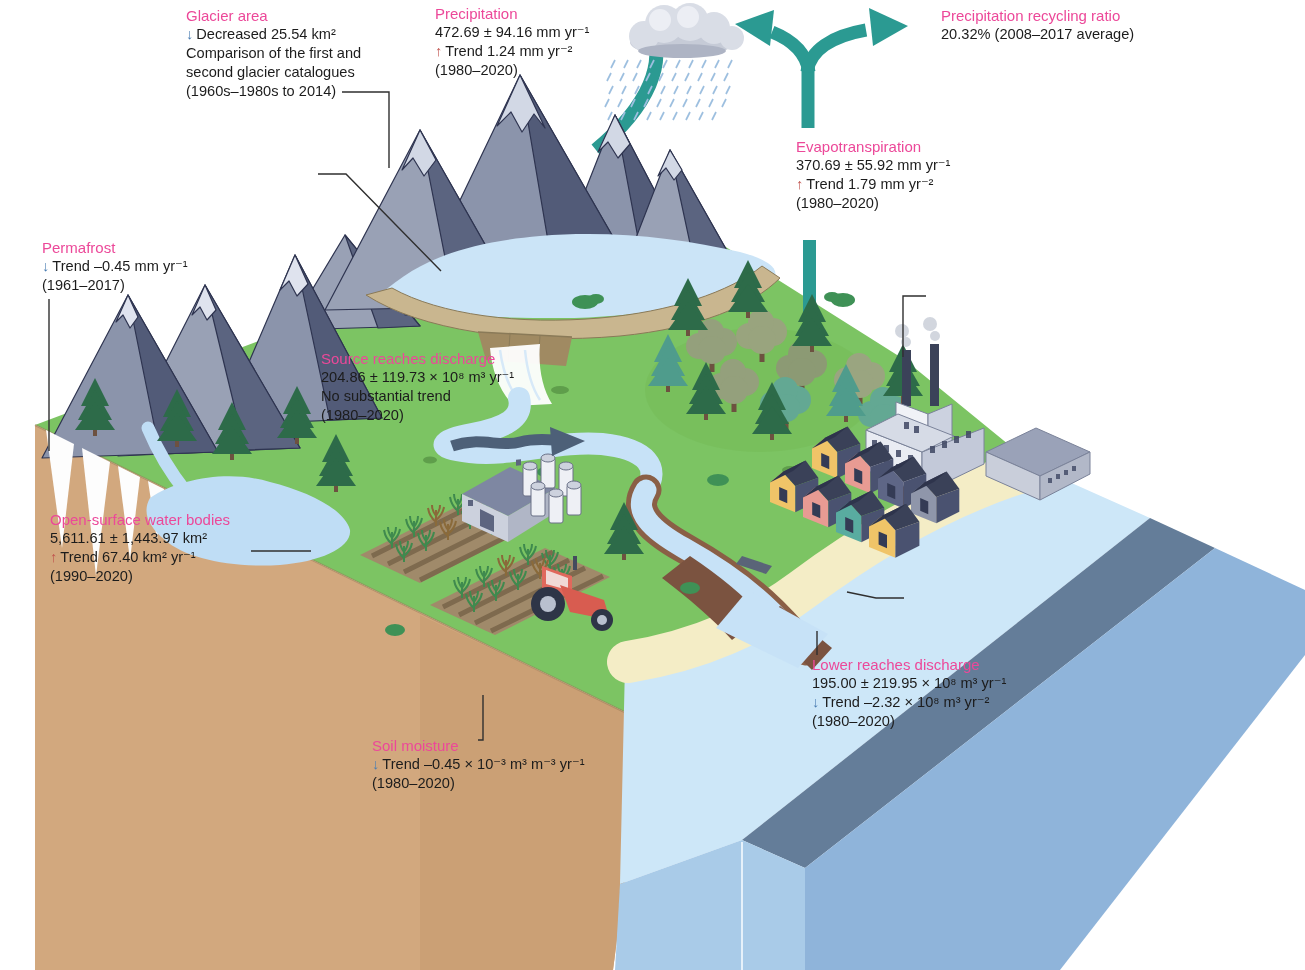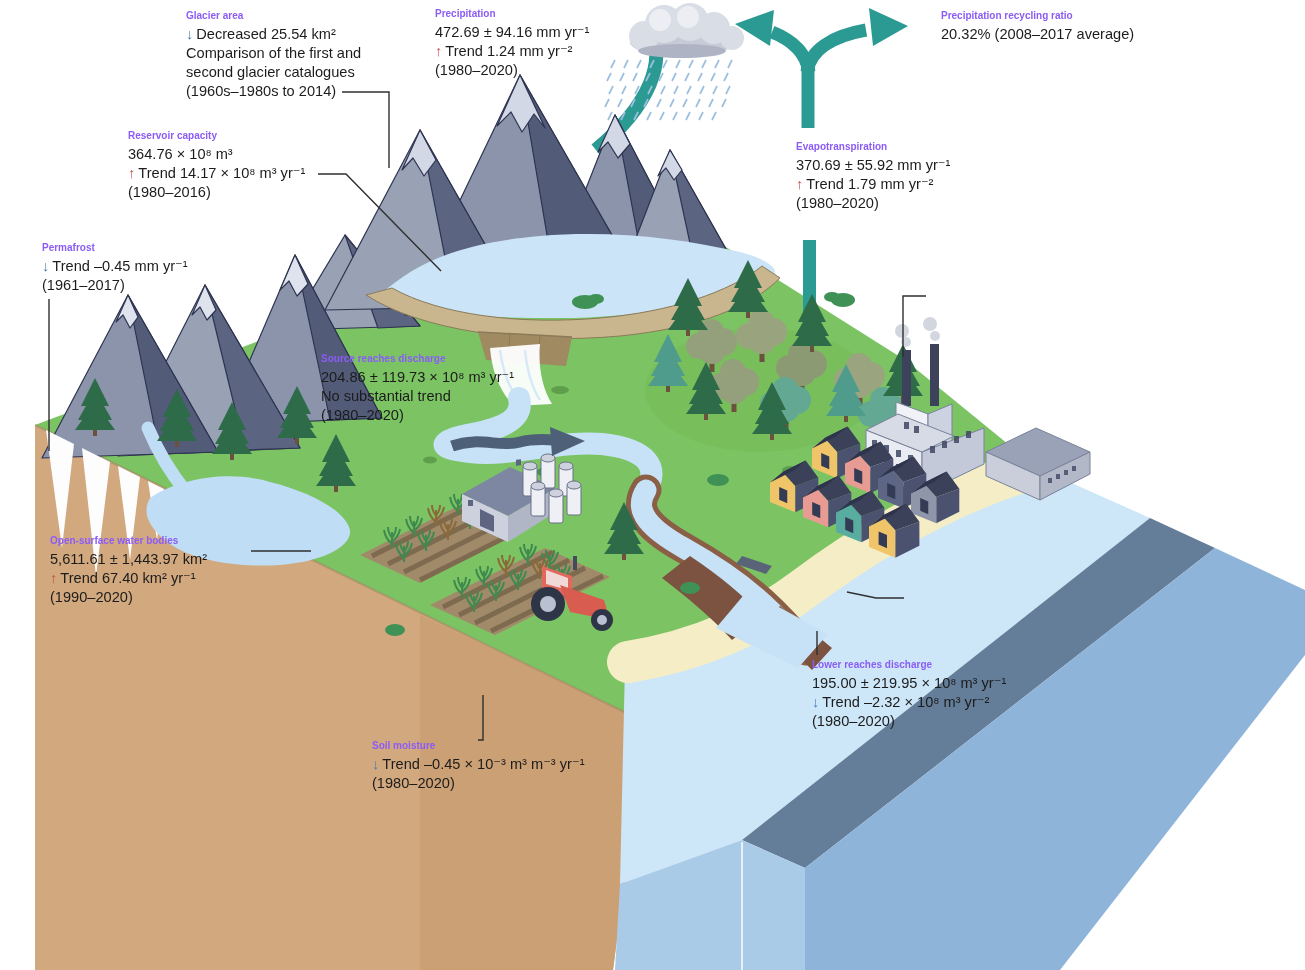--- a/index.html
+++ b/index.html
@@ -7,7 +7,7 @@
          font-family:"Liberation Sans","DejaVu Sans",sans-serif;}
   .scene{position:absolute;left:0;top:0;width:1305px;height:970px;}
   .lbl{position:absolute;font-size:14.6px;line-height:19px;color:#1c1c1c;white-space:nowrap;}
-  .lbl .t{font-weight:700;font-size:10px;color:#8b5cf6;}
+  .lbl .t{font-weight:400;font-size:15px;color:#ec4899;}
   .arr{margin-right:3px;font-weight:400;}
   .up{color:#c0524c;}
   .dn{color:#4d7fb3;}

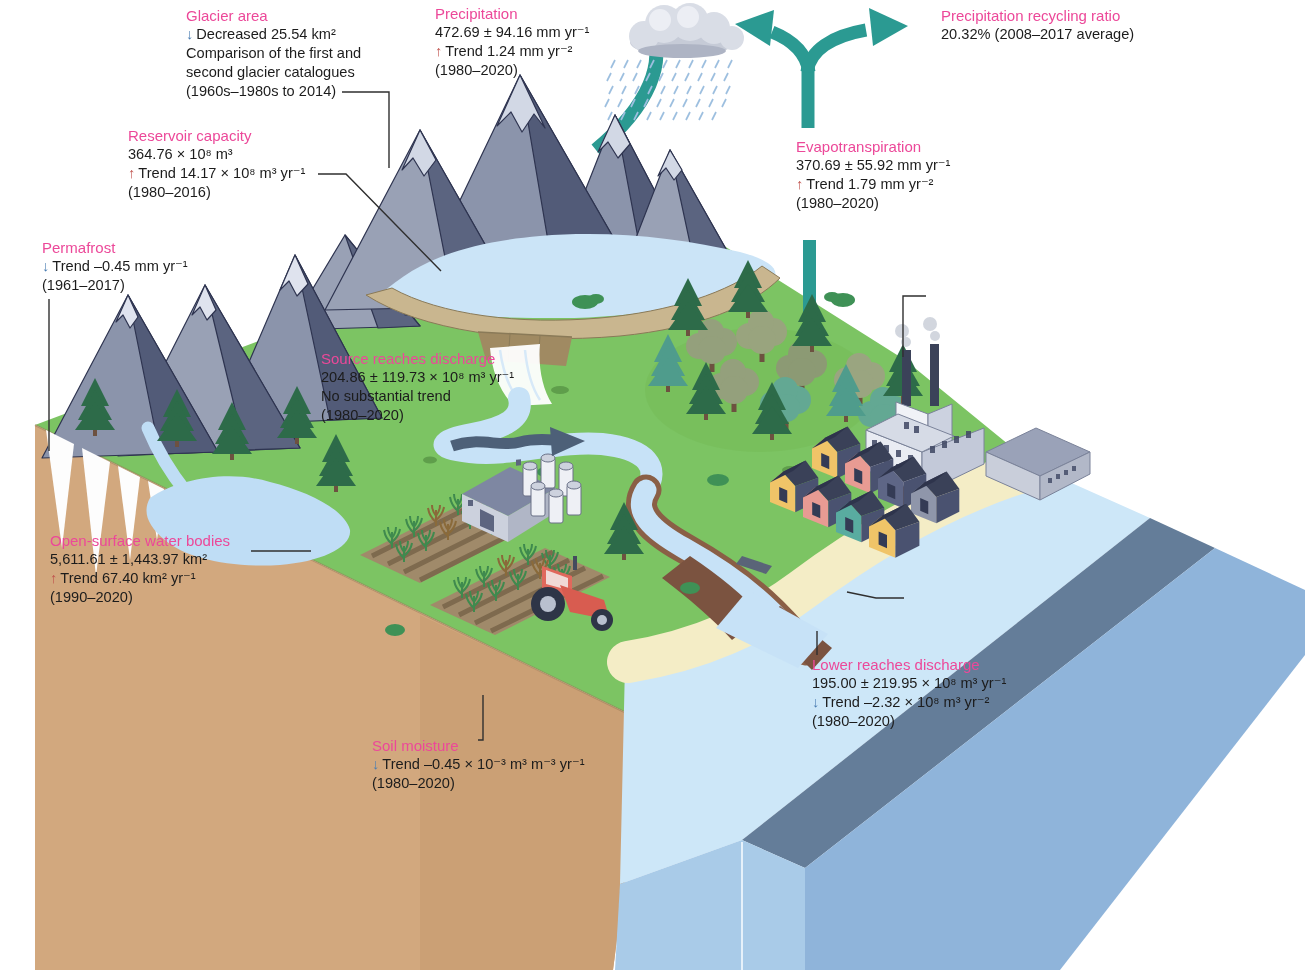--- a/index.html
+++ b/index.html
@@ -360,12 +360,6 @@
   <div>20.32% (2008–2017 average)</div>
 </div>
 
-<div class="lbl" style="left:128px;top:126px">
-  <div class="t">Reservoir capacity</div>
-  <div>364.76 × 10⁸ m³</div>
-  <div><span class="arr up">↑</span><span>Trend 14.17 × 10⁸ m³ yr⁻¹</span></div>
-  <div>(1980–2016)</div>
-</div>
 
 <div class="lbl" style="left:796px;top:137px">
   <div class="t">Evapotranspiration</div>

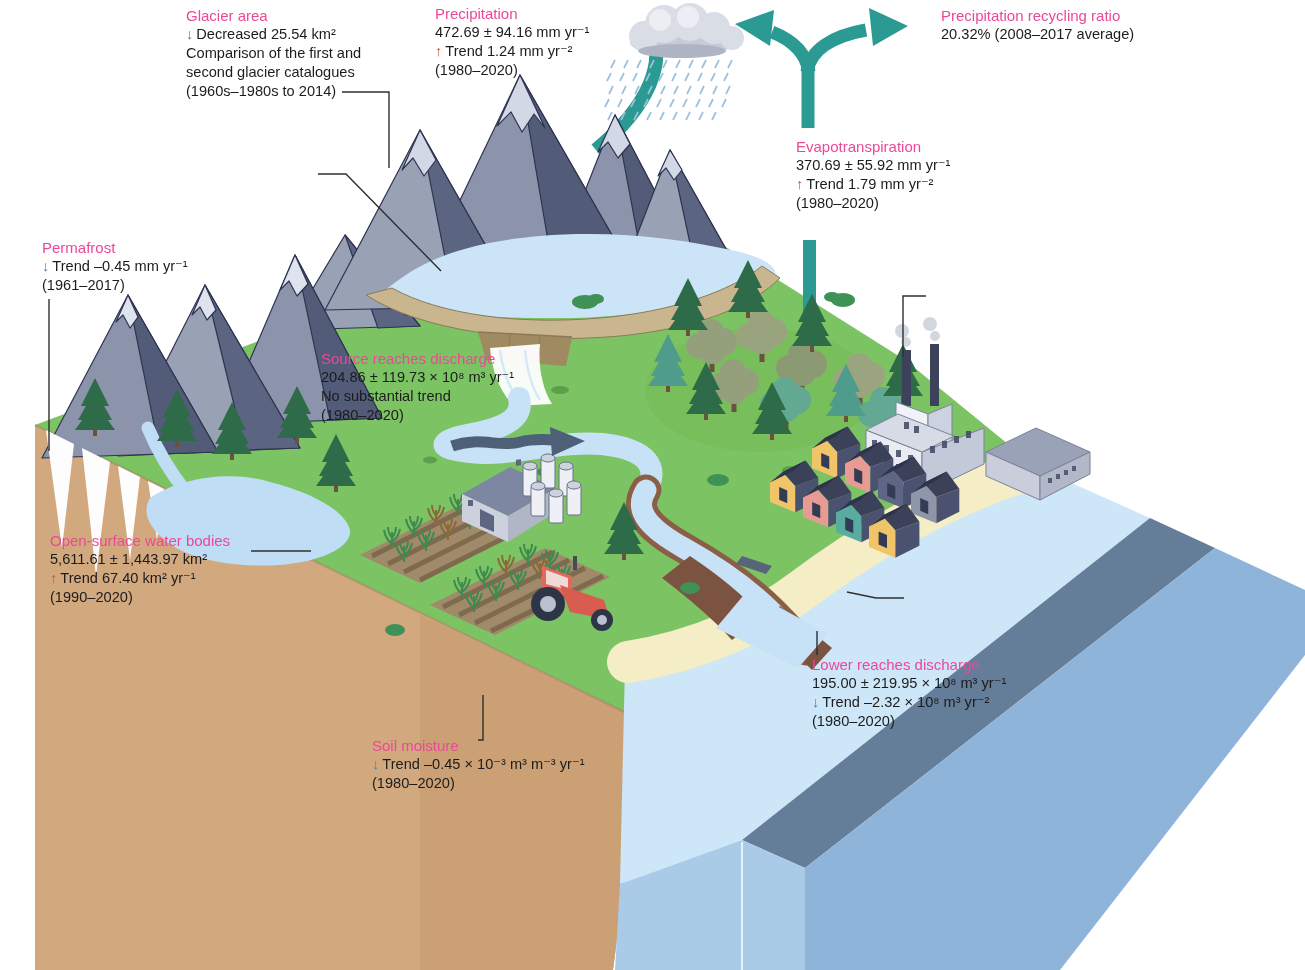--- a/index.html
+++ b/index.html
@@ -382,7 +382,7 @@
   <div>(1980–2020)</div>
 </div>
 
-<div class="lbl" style="left:50px;top:531px">
+<div class="lbl" style="left:50px;top:510px">
   <div class="t">Open-surface water bodies</div>
   <div>5,611.61 ± 1,443.97 km²</div>
   <div><span class="arr up">↑</span><span>Trend 67.40 km² yr⁻¹</span></div>

